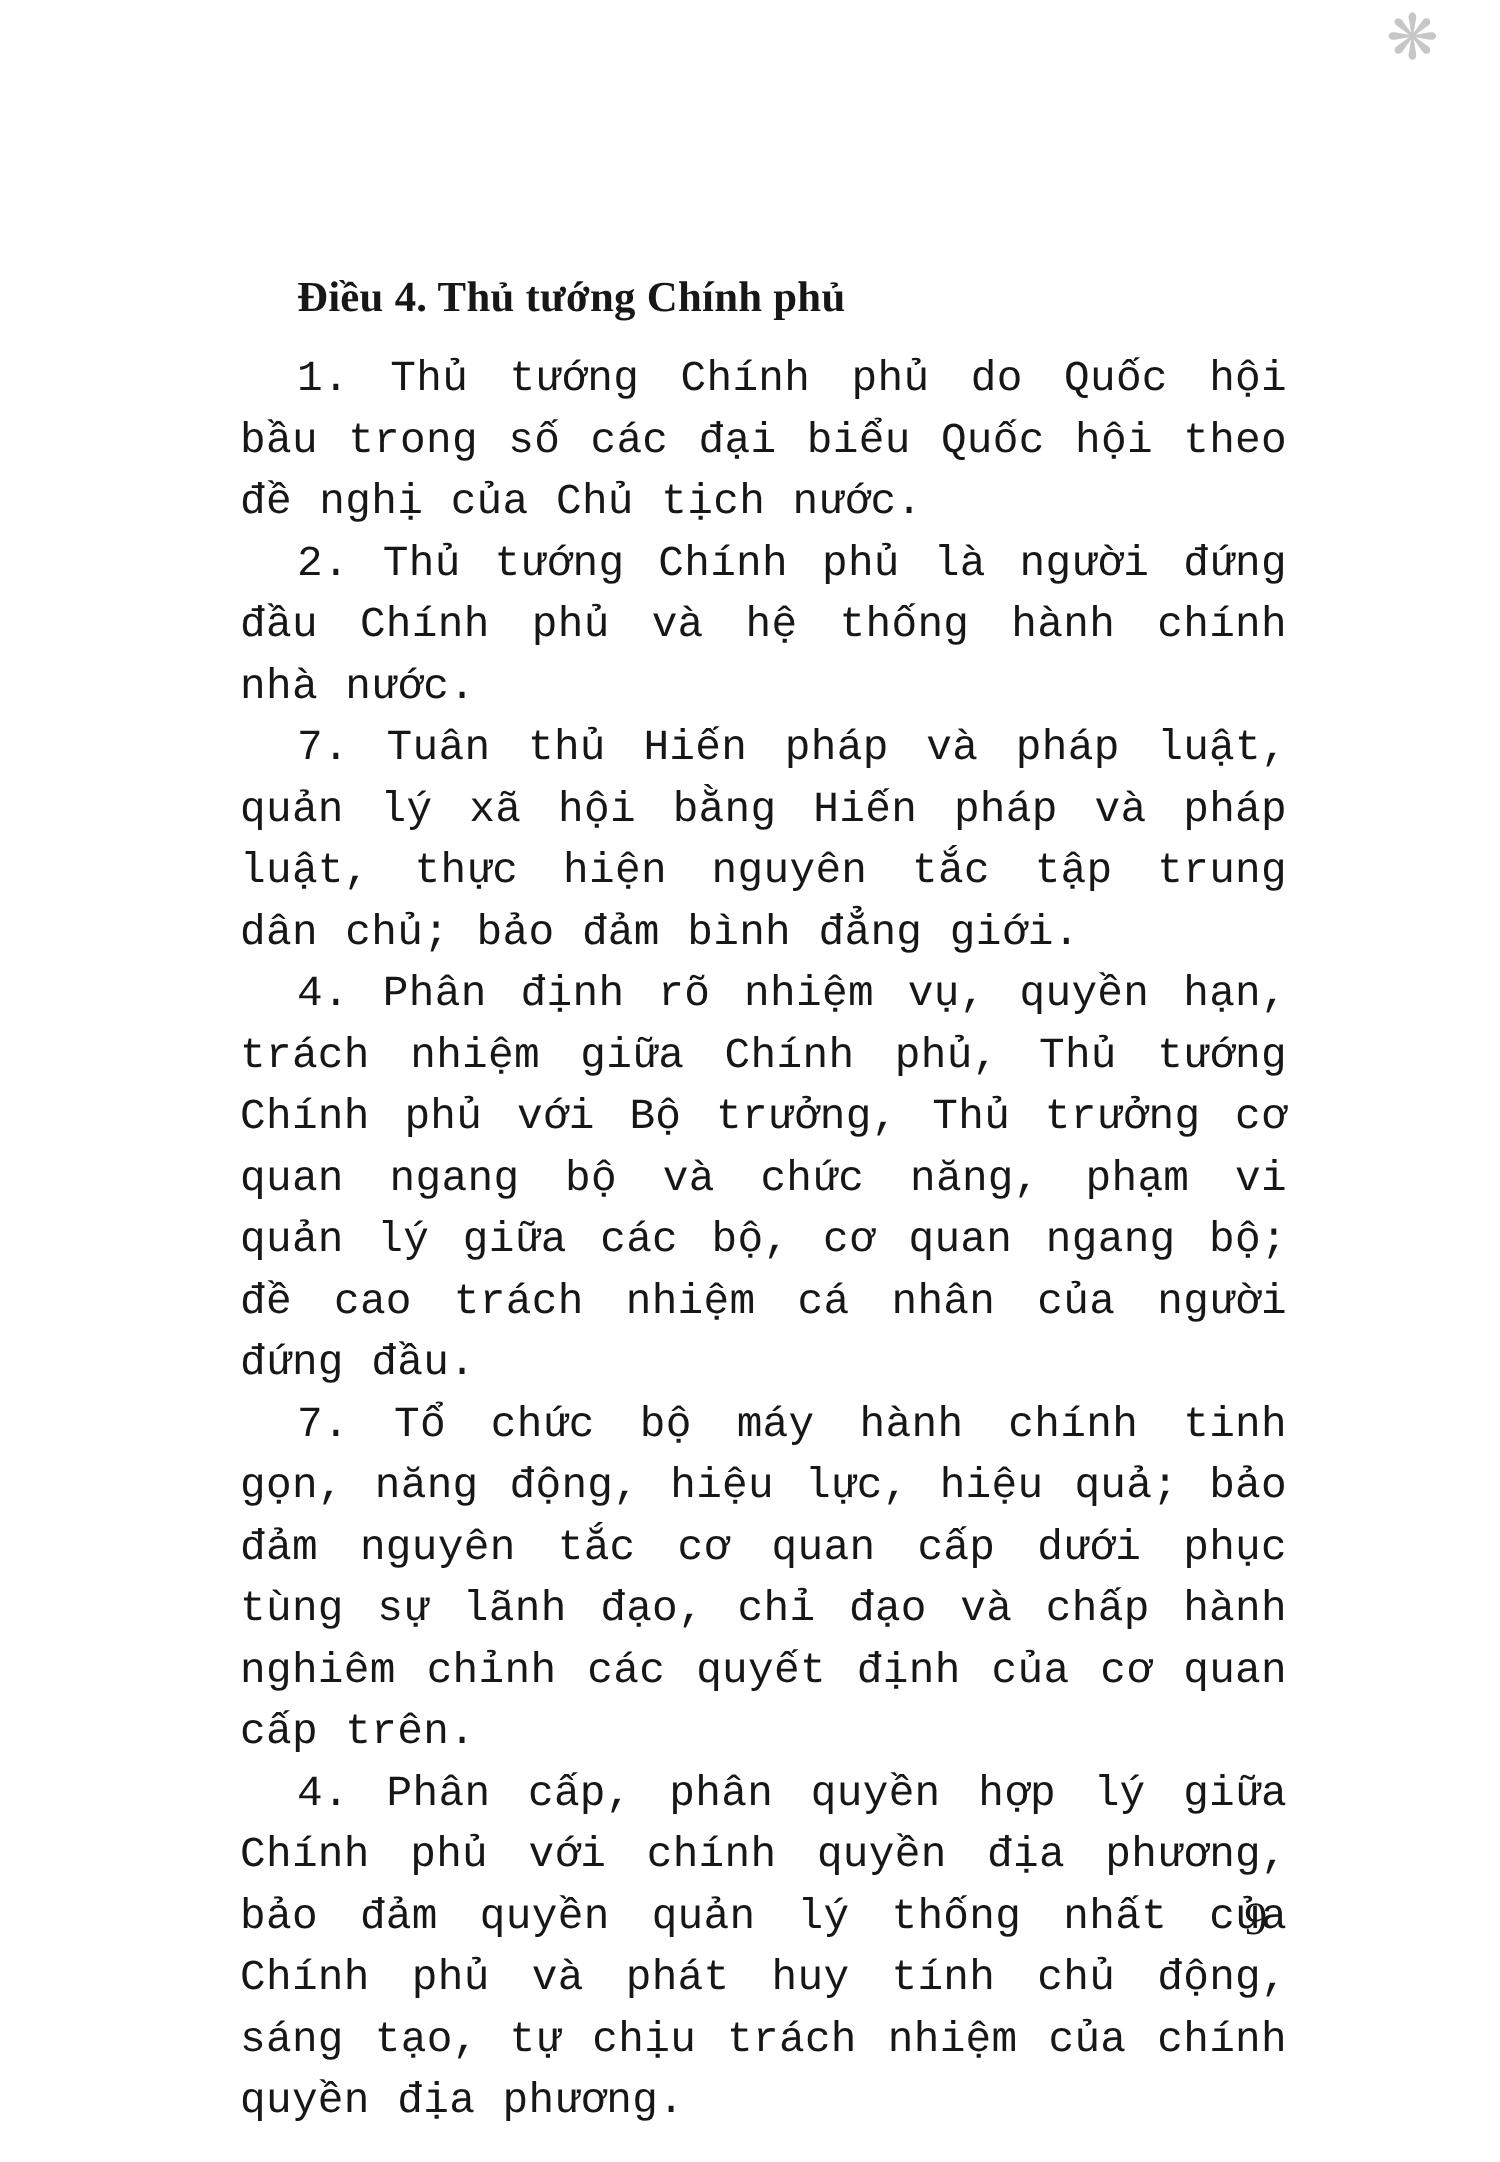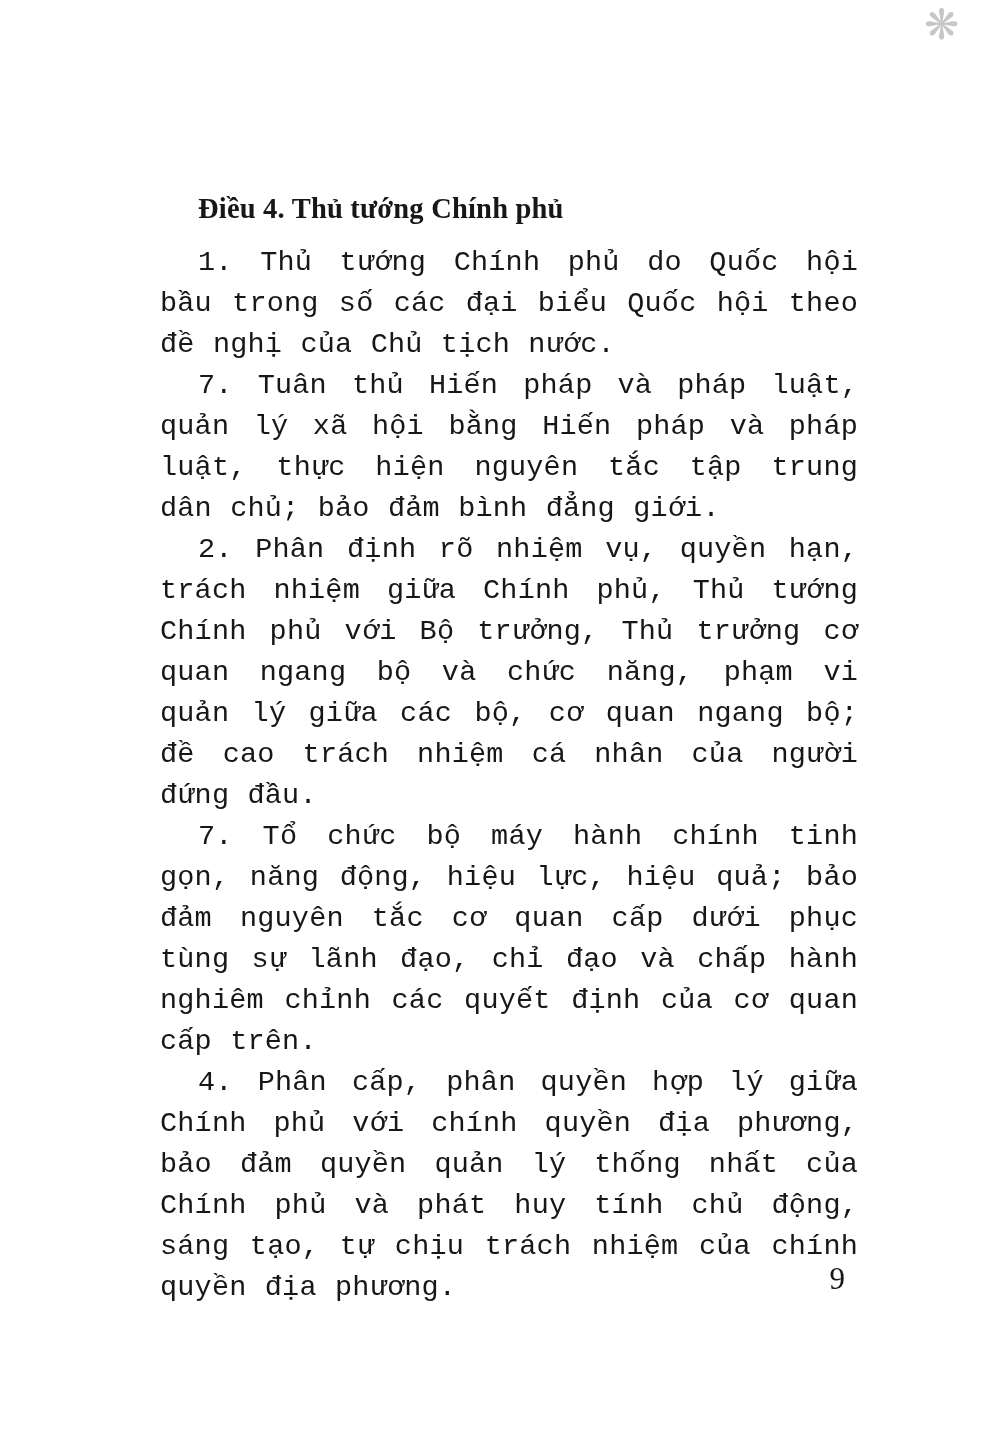--- a/index.html
+++ b/index.html
@@ -29,7 +29,7 @@
   .text-block {
     position: absolute;
     left: 160px;
-    top: 188px;
+    top: 178px;
     width: 698px;
     font-size: 28.5px;
     line-height: 41px;

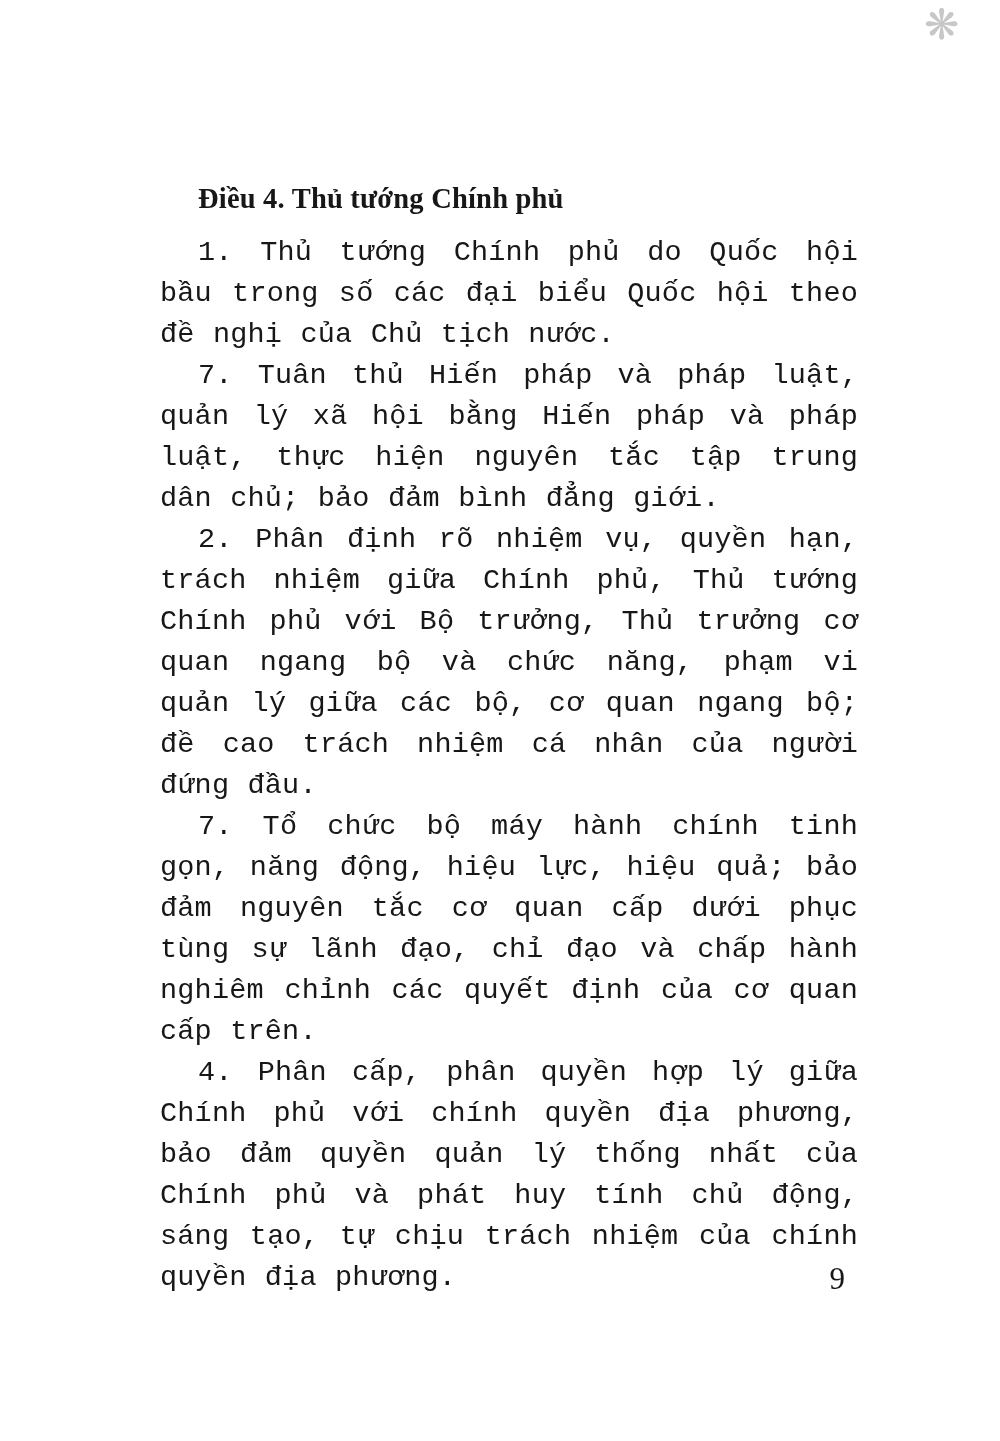--- a/index.html
+++ b/index.html
@@ -78,6 +78,7 @@
     <section>
       <h2>Điều 4. Thủ tướng Chính phủ</h2>
       <p>1. Thủ tướng Chính phủ do Quốc hội bầu trong số các đại biểu Quốc hội theo đề nghị của Chủ tịch nước.</p>
+      <p>2. Thủ tướng Chính phủ là người đứng đầu Chính phủ và hệ thống hành chính nhà nước.</p>
     </section>
 
     <section>

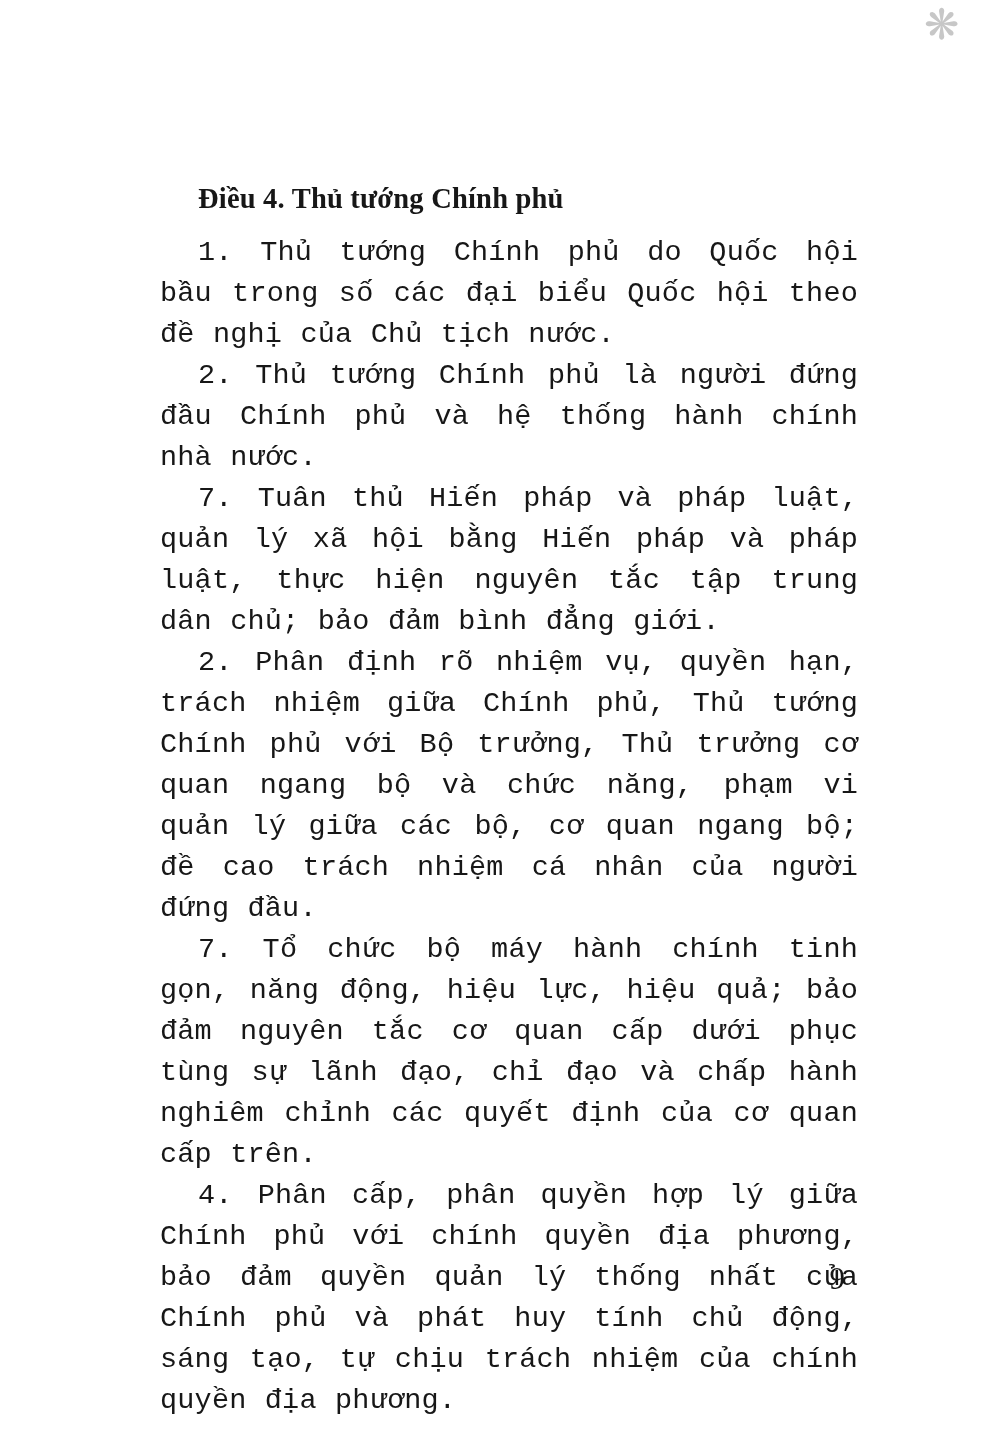--- a/index.html
+++ b/index.html
@@ -83,7 +83,7 @@
 
     <section>
       <p>7. Tuân thủ Hiến pháp và pháp luật, quản lý xã hội bằng Hiến pháp và pháp luật, thực hiện nguyên tắc tập trung dân chủ; bảo đảm bình đẳng giới.</p>
-      <p>2. Phân định rõ nhiệm vụ, quyền hạn, trách nhiệm giữa Chính phủ, Thủ tướng Chính phủ với Bộ trưởng, Thủ trưởng cơ quan ngang bộ và chức năng, phạm vi quản lý giữa các bộ, cơ quan ngang bộ; đề cao trách nhiệm cá nhân của người đứng đầu.</p>
+      <p>4. Phân định rõ nhiệm vụ, quyền hạn, trách nhiệm giữa Chính phủ, Thủ tướng Chính phủ với Bộ trưởng, Thủ trưởng cơ quan ngang bộ và chức năng, phạm vi quản lý giữa các bộ, cơ quan ngang bộ; đề cao trách nhiệm cá nhân của người đứng đầu.</p>
       <p>7. Tổ chức bộ máy hành chính tinh gọn, năng động, hiệu lực, hiệu quả; bảo đảm nguyên tắc cơ quan cấp dưới phục tùng sự lãnh đạo, chỉ đạo và chấp hành nghiêm chỉnh các quyết định của cơ quan cấp trên.</p>
       <p>4. Phân cấp, phân quyền hợp lý giữa Chính phủ với chính quyền địa phương, bảo đảm quyền quản lý thống nhất của Chính phủ và phát huy tính chủ động, sáng tạo, tự chịu trách nhiệm của chính quyền địa phương.</p>
     </section>

